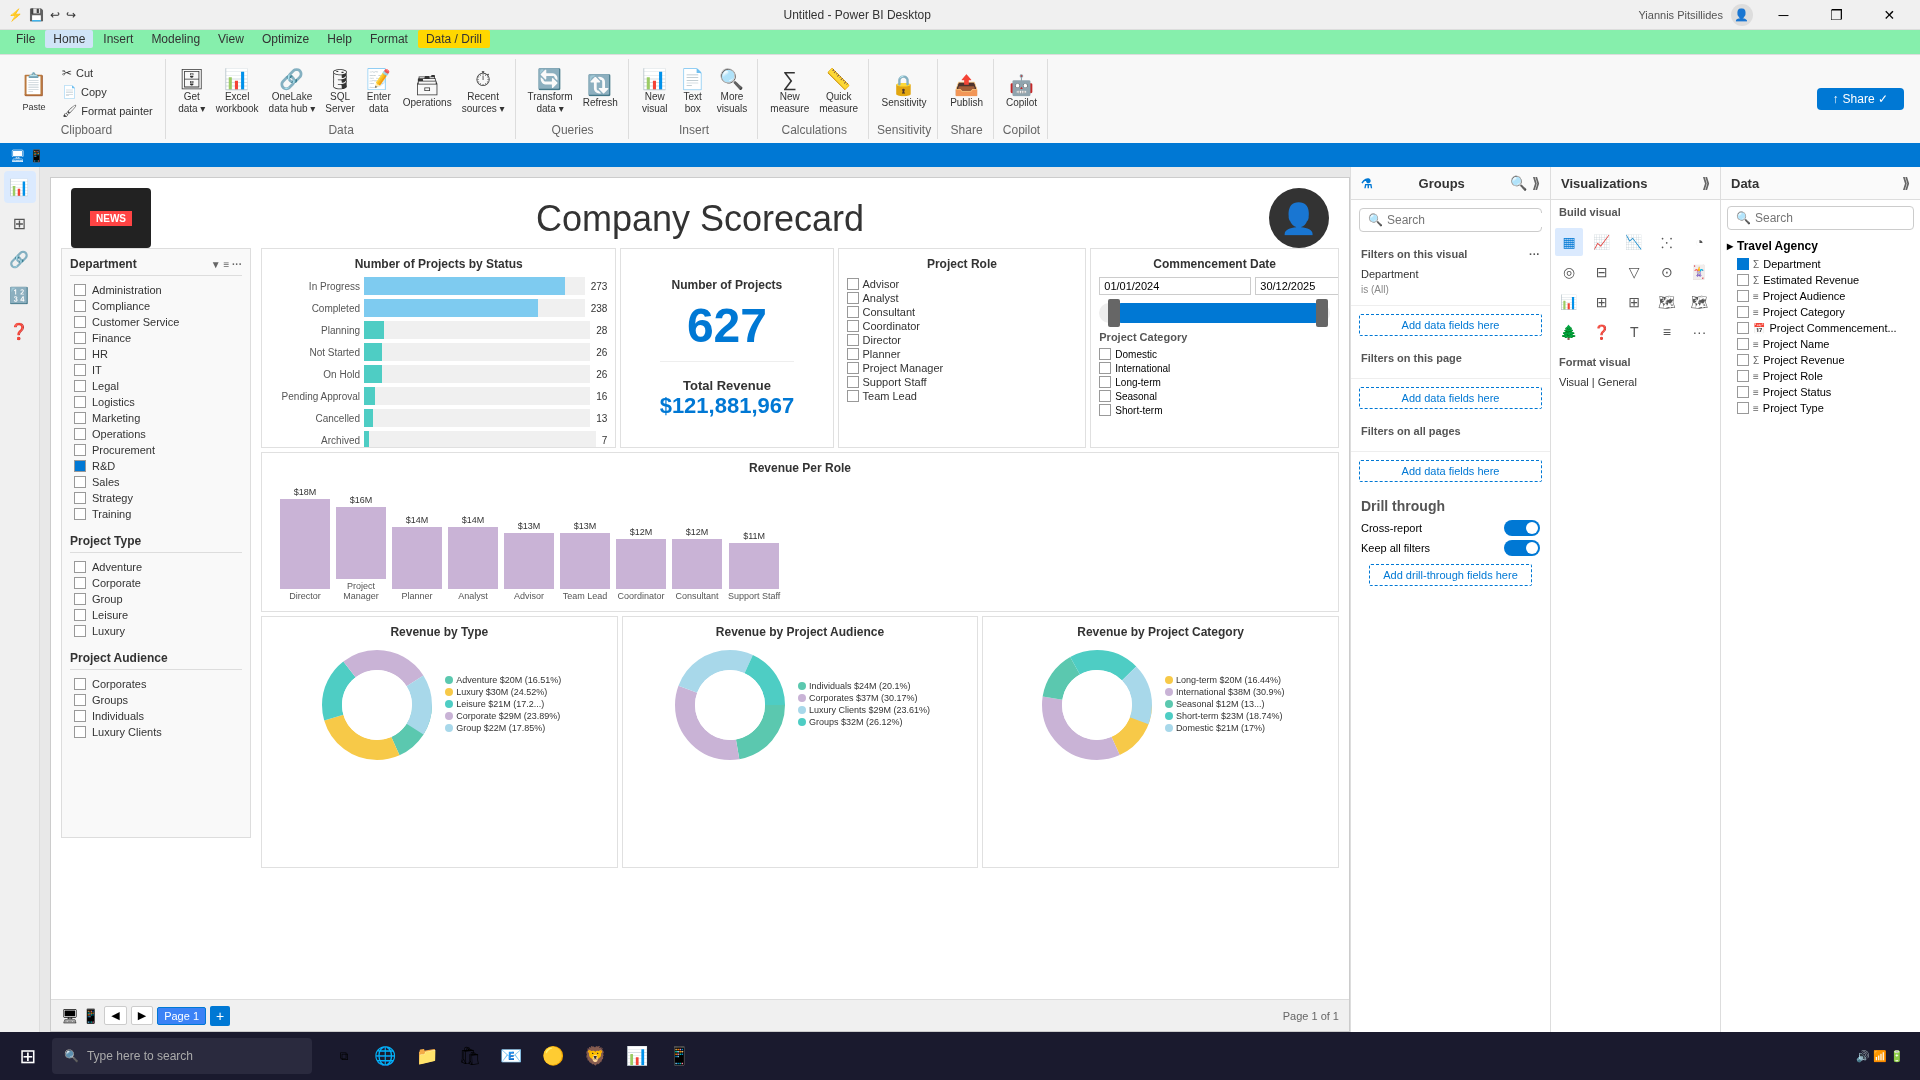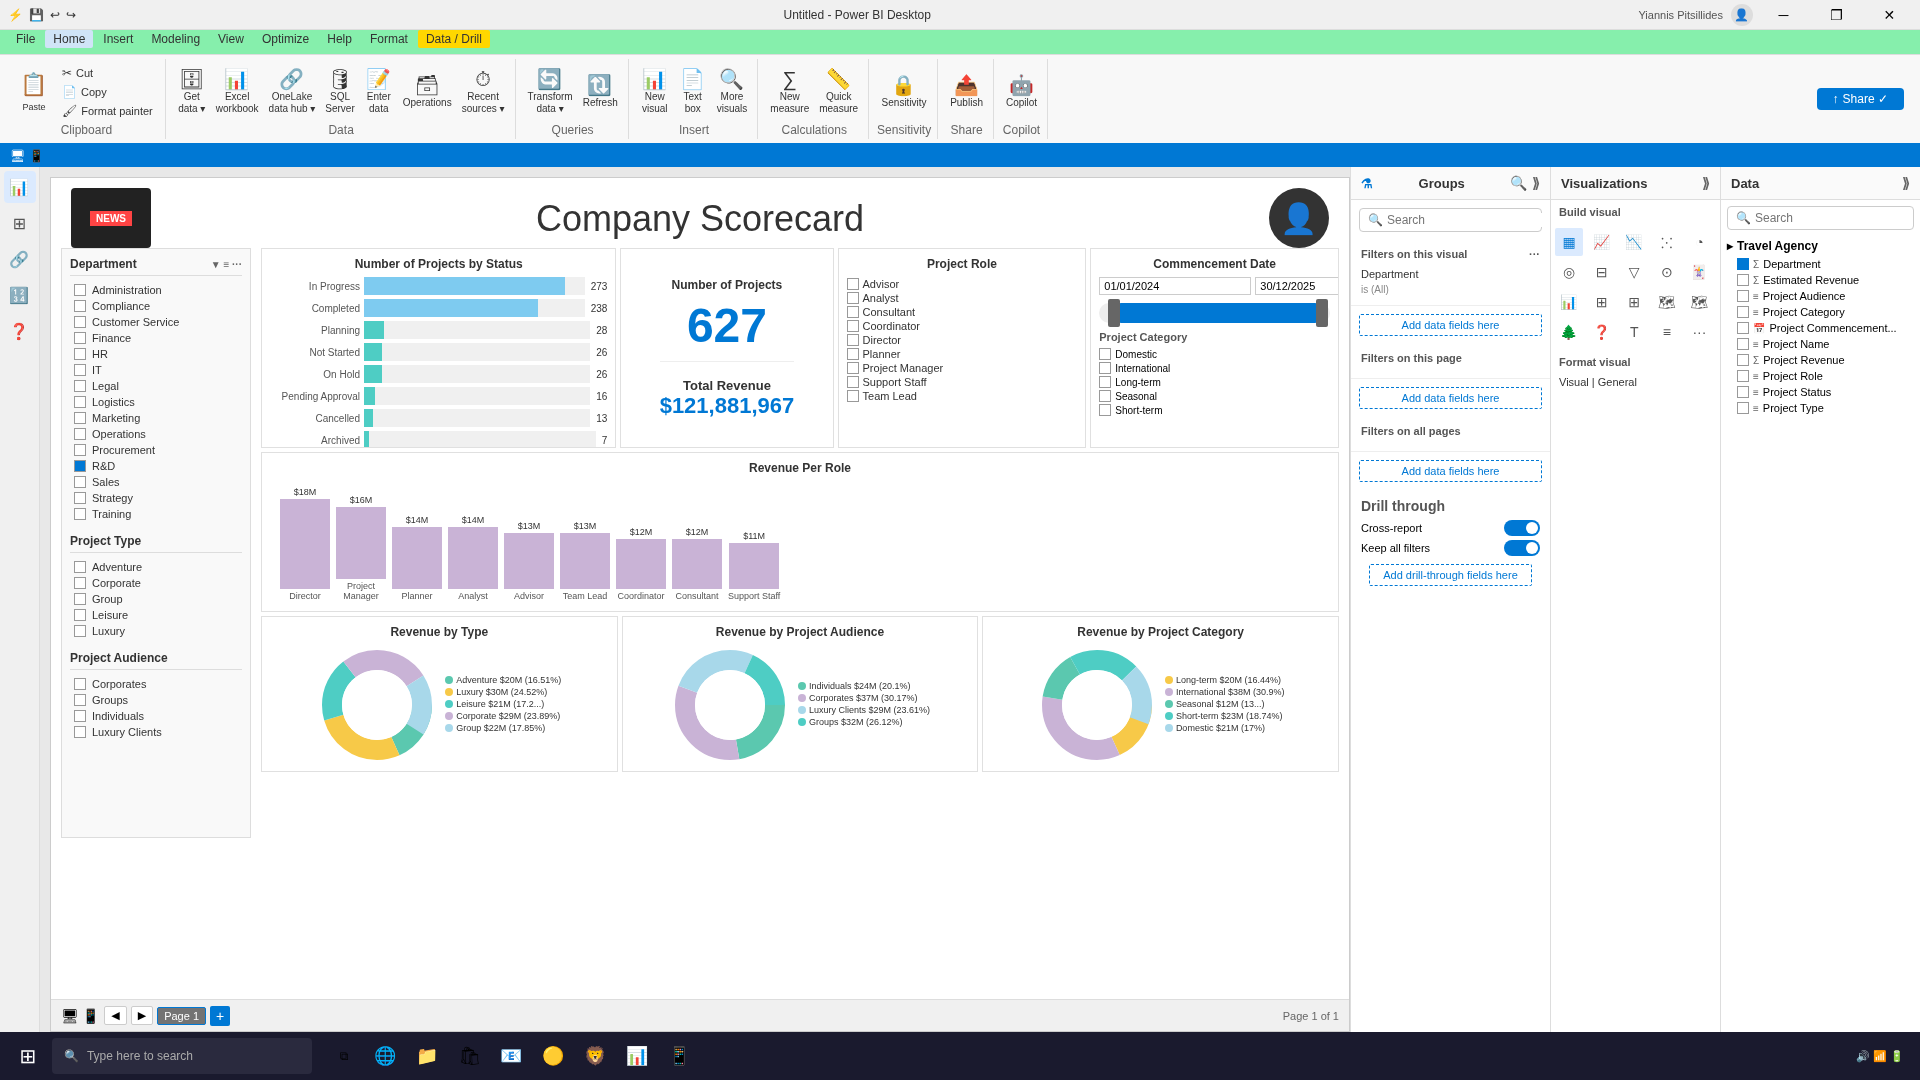--- a/index.html
+++ b/index.html
@@ -619,7 +619,7 @@
           </div>
         </div>
 
-        <div style="display:grid;grid-template-columns:1fr 1fr 1fr;gap:4px;height:156px;margin-top:4px;">
+        <div style="display:grid;grid-template-columns:1fr 1fr 1fr;gap:4px;height:252px;margin-top:4px;">
 
           <div class="chart-card">
             <div class="chart-title">Revenue by Type</div>

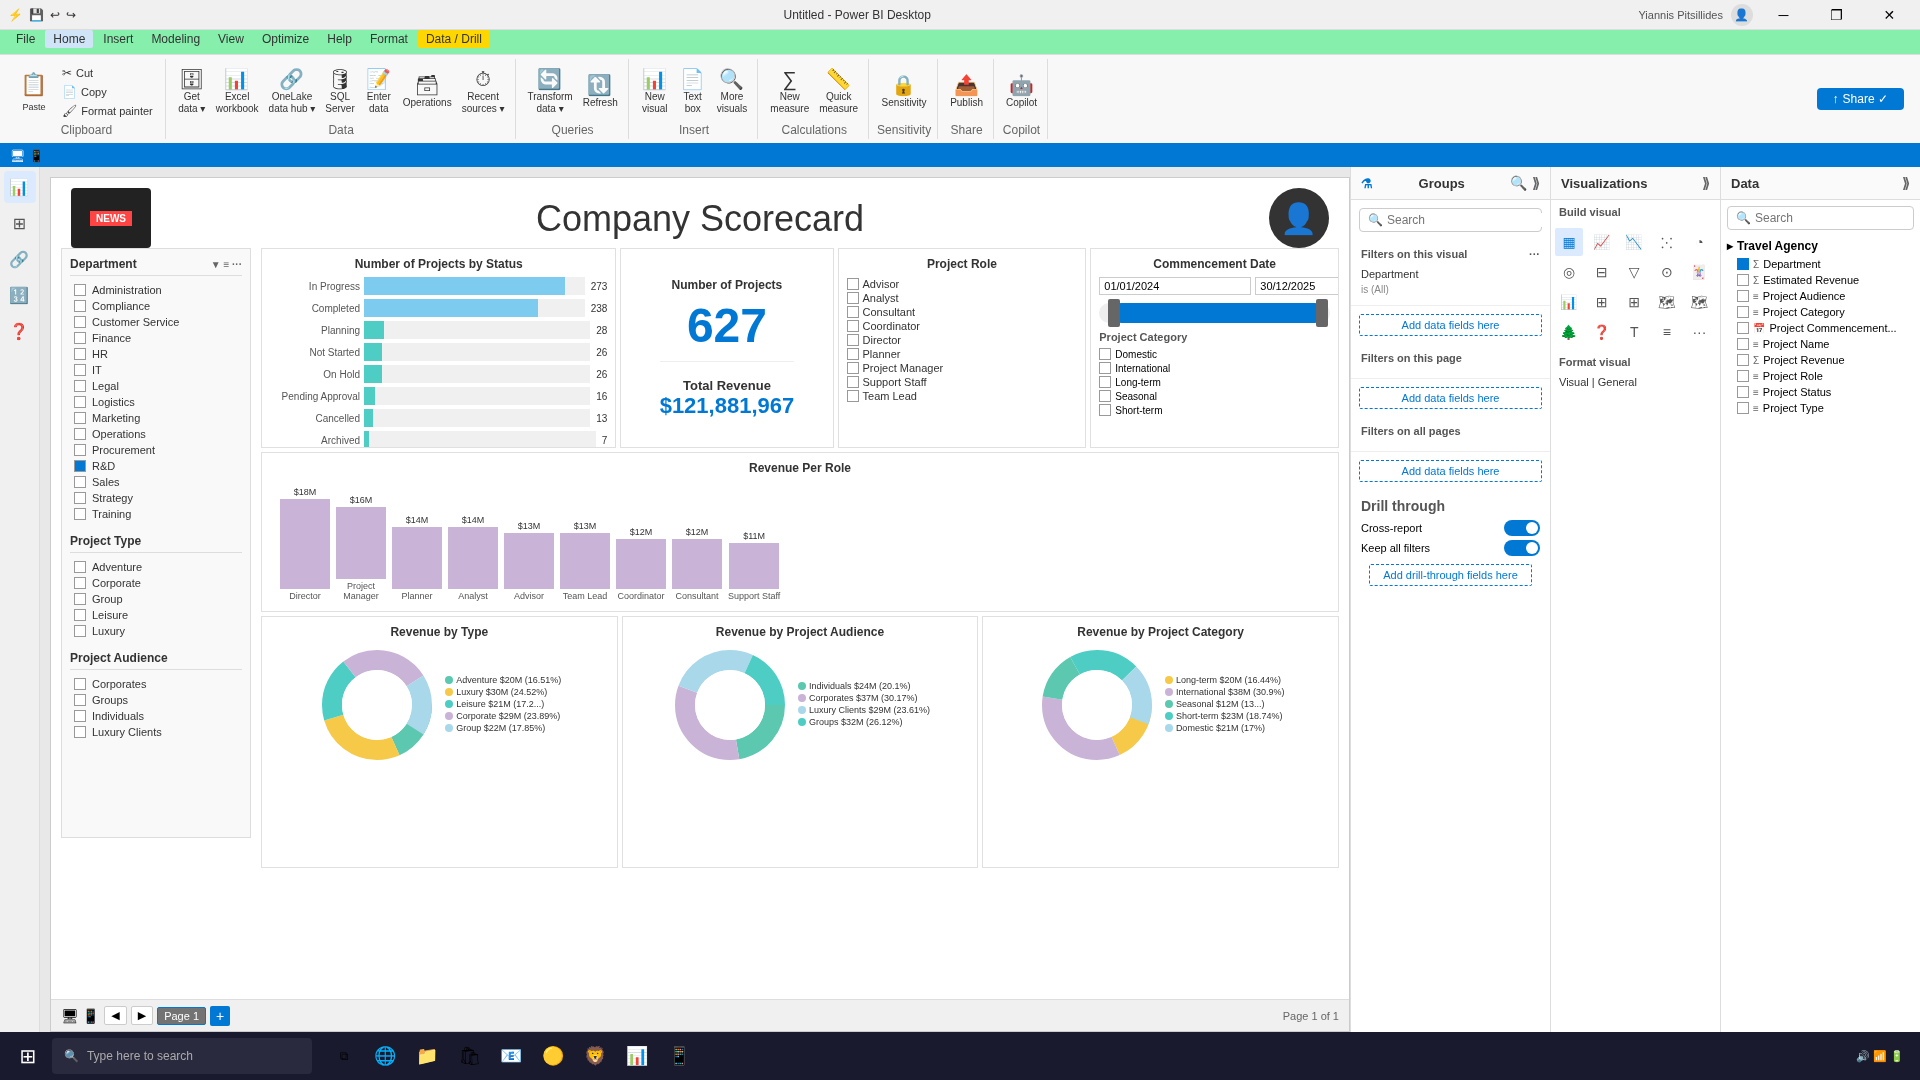--- a/index.html
+++ b/index.html
@@ -181,7 +181,7 @@
       display: flex; align-items: center; padding: 0 10px; gap: 4px;
     }
     .page-btn { padding: 2px 6px; font-size: 11px; cursor: pointer; background: white; border: 1px solid #ccc; border-radius: 2px; }
-    .page-btn.active { background: #737373; color: white; border-color: #0078d4; }
+    .page-btn.active { background: #3b82f6; color: white; border-color: #0078d4; }
     .add-page-btn { width: 20px; height: 20px; background: #0078d4; color: white; border: none; border-radius: 2px; cursor: pointer; display: flex; align-items: center; justify-content: center; font-size: 14px; }
     .page-info { font-size: 11px; color: #666; margin-left: auto; }
 

